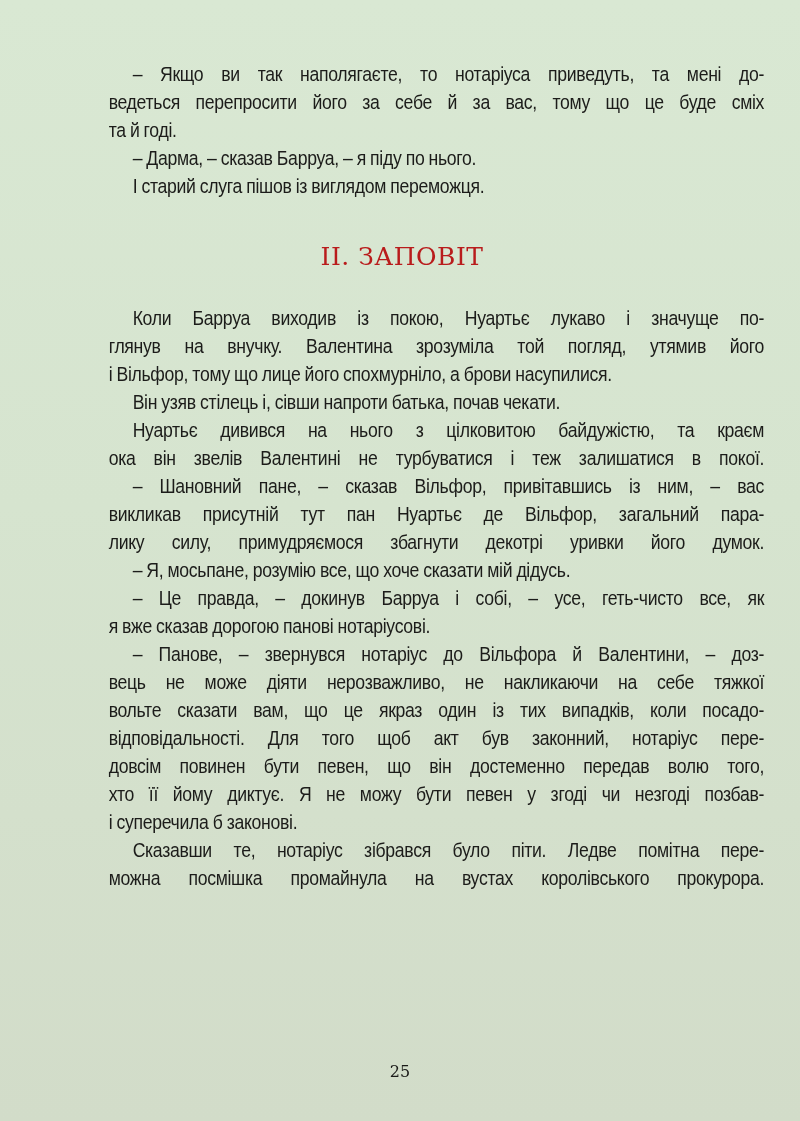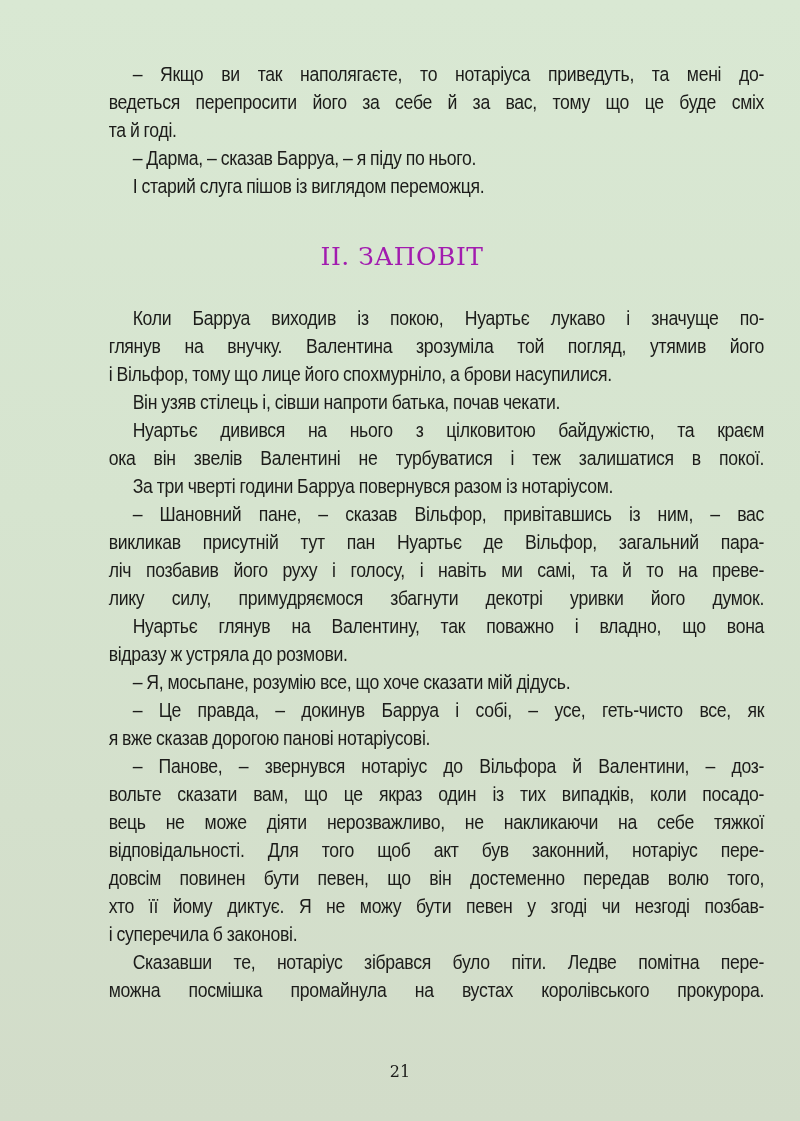--- a/index.html
+++ b/index.html
@@ -51,7 +51,7 @@
       text-align: center;
       margin: 40px 0 30px 0;
       letter-spacing: 0.5px;
-      color: #a21caf;
+      color: #b91c1c;
       height: 34px;
       line-height: 34px;
     }

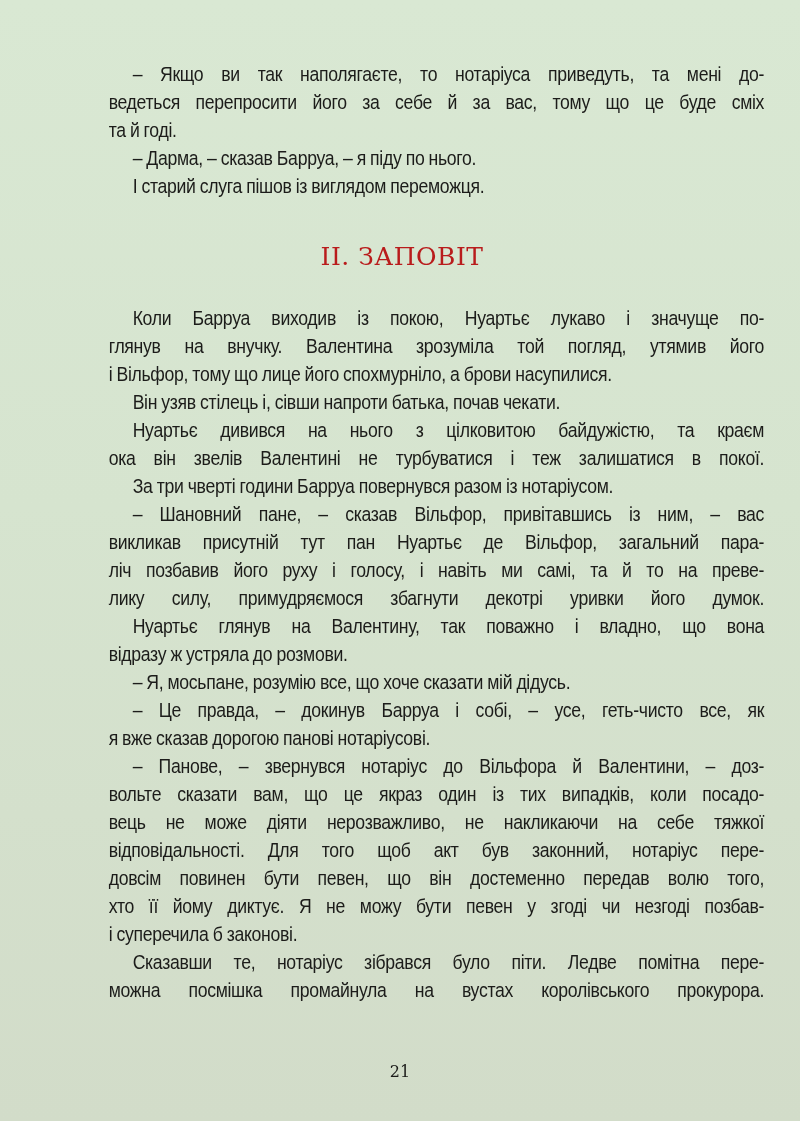--- a/index.html
+++ b/index.html
@@ -109,9 +109,6 @@
       <span class="ln"><span class="scale">ока він звелів Валентині не турбуватися і теж залишатися в покої.</span></span>
     </p>
     <p class="para">
-      <span class="ln first last"><span class="scale">За три чверті години Барруа повернувся разом із нотаріусом.</span></span>
-    </p>
-    <p class="para">
       <span class="ln first"><span class="scale">– Шановний пане, – сказав Вільфор, привітавшись із ним, – вас</span></span>
       <span class="ln"><span class="scale">викликав присутній тут пан Нуартьє де Вільфор, загальний пара-</span></span>
       <span class="ln"><span class="scale">ліч позбавив його руху і голосу, і навіть ми самі, та й то на преве-</span></span>

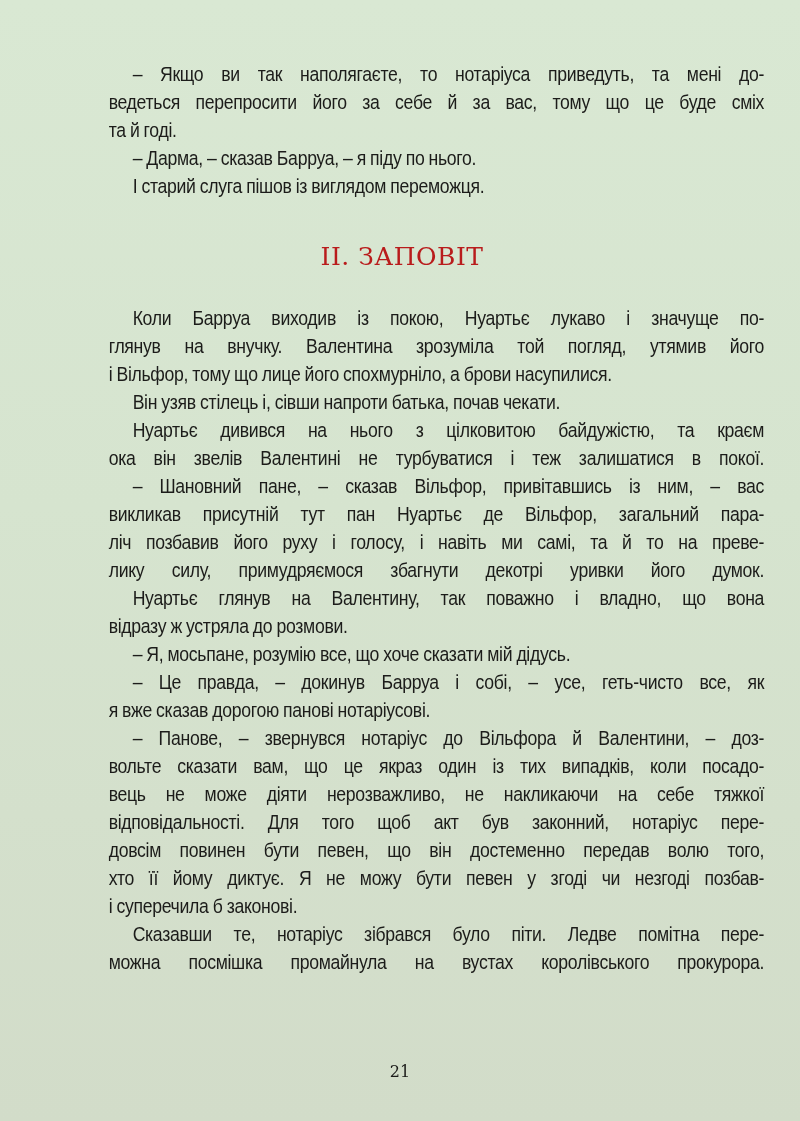--- a/index.html
+++ b/index.html
@@ -111,7 +111,6 @@
     <p class="para">
       <span class="ln first"><span class="scale">– Шановний пане, – сказав Вільфор, привітавшись із ним, – вас</span></span>
       <span class="ln"><span class="scale">викликав присутній тут пан Нуартьє де Вільфор, загальний пара-</span></span>
-      <span class="ln"><span class="scale">ліч позбавив його руху і голосу, і навіть ми самі, та й то на преве-</span></span>
       <span class="ln"><span class="scale">лику силу, примудряємося збагнути декотрі уривки його думок.</span></span>
     </p>
     <p class="para">

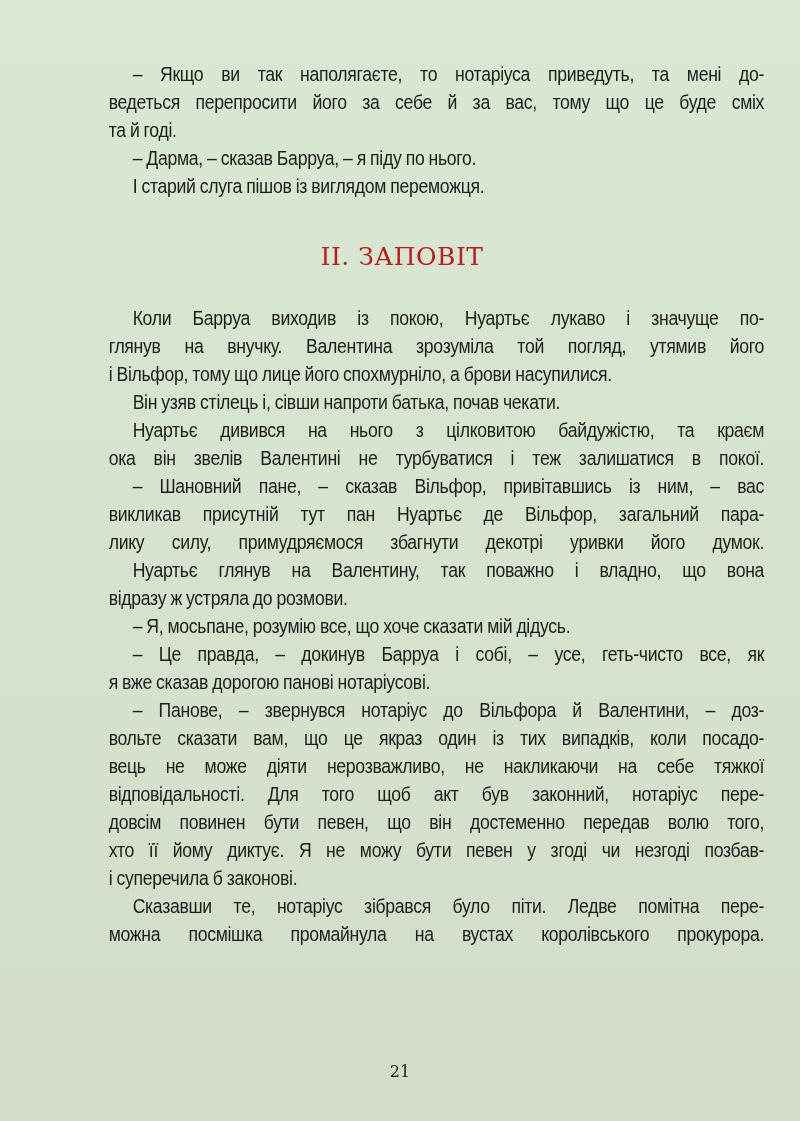--- a/index.html
+++ b/index.html
@@ -114,10 +114,6 @@
       <span class="ln"><span class="scale">лику силу, примудряємося збагнути декотрі уривки його думок.</span></span>
     </p>
     <p class="para">
-      <span class="ln first"><span class="scale">Нуартьє глянув на Валентину, так поважно і владно, що вона</span></span>
-      <span class="ln last"><span class="scale">відразу ж устряла до розмови.</span></span>
-    </p>
-    <p class="para">
       <span class="ln first last"><span class="scale">– Я, мосьпане, розумію все, що хоче сказати мій дідусь.</span></span>
     </p>
     <p class="para">

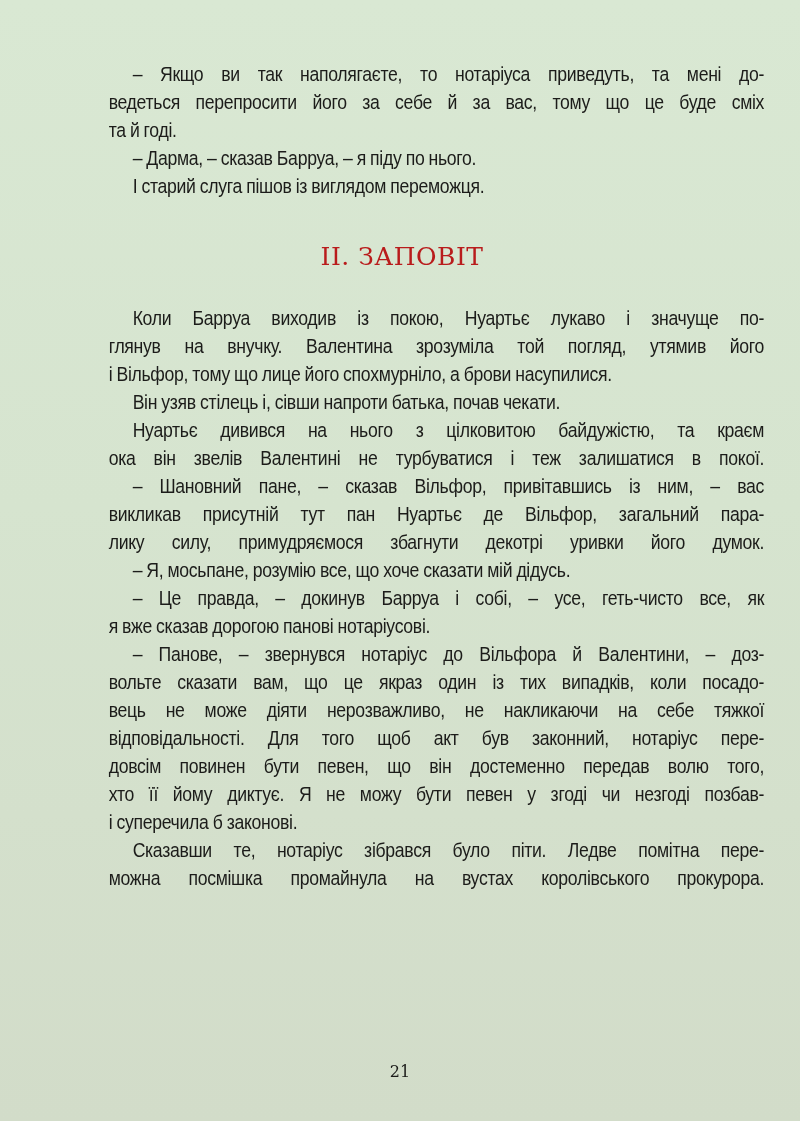--- a/index.html
+++ b/index.html
@@ -122,8 +122,8 @@
     </p>
     <p class="para">
       <span class="ln first"><span class="scale">– Панове, – звернувся нотаріус до Вільфора й Валентини, – доз-</span></span>
+      <span class="ln"><span class="scale">вець не може діяти нерозважливо, не накликаючи на себе тяжкої</span></span>
       <span class="ln"><span class="scale">вольте сказати вам, що це якраз один із тих випадків, коли посадо-</span></span>
-      <span class="ln"><span class="scale">вець не може діяти нерозважливо, не накликаючи на себе тяжкої</span></span>
       <span class="ln"><span class="scale">відповідальності. Для того щоб акт був законний, нотаріус пере-</span></span>
       <span class="ln"><span class="scale">довсім повинен бути певен, що він достеменно передав волю того,</span></span>
       <span class="ln"><span class="scale">хто її йому диктує. Я не можу бути певен у згоді чи незгоді позбав-</span></span>

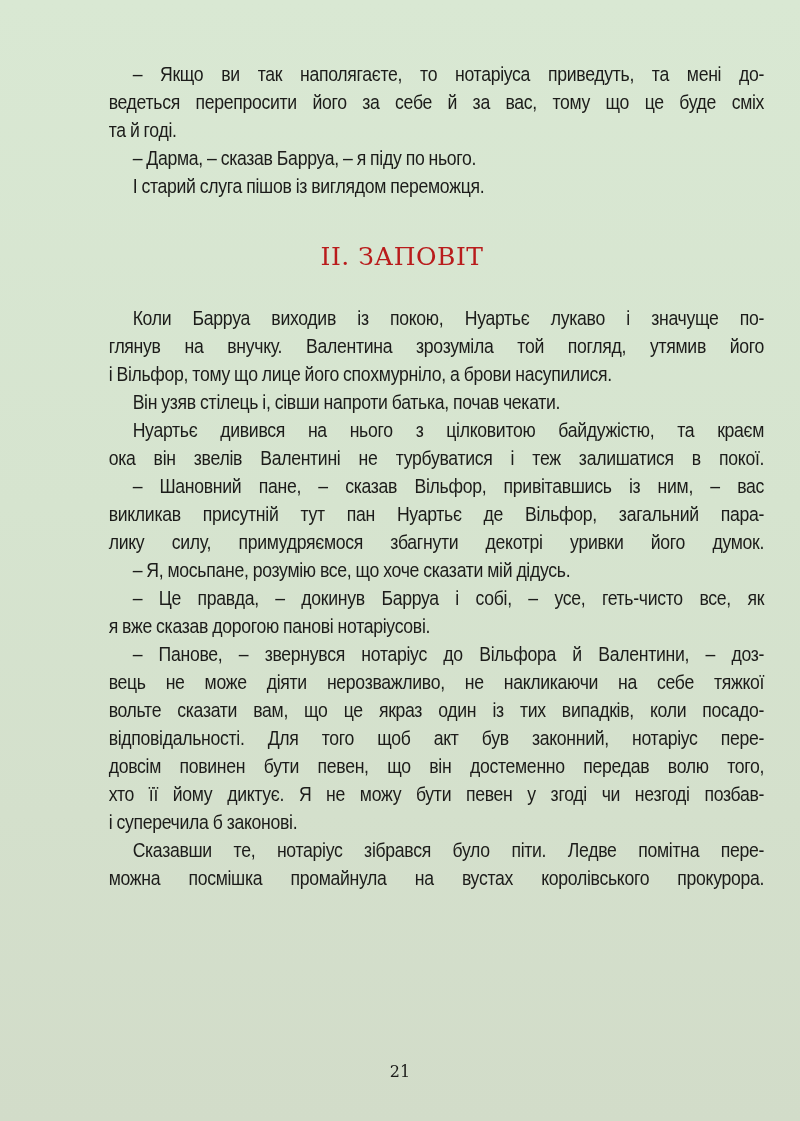--- a/index.html
+++ b/index.html
@@ -136,6 +136,6 @@
   </div>
 </div>
 
-<div class="page-number">21</div>
+<div class="page-number">25</div>
 
 </body></html>

